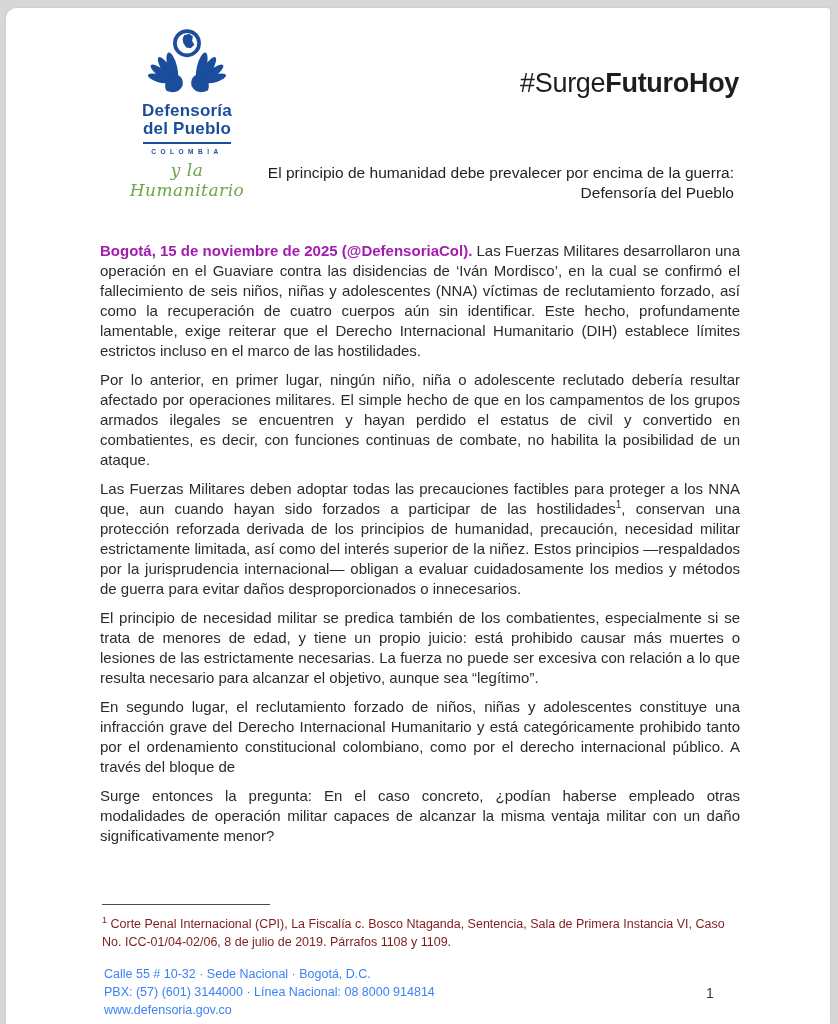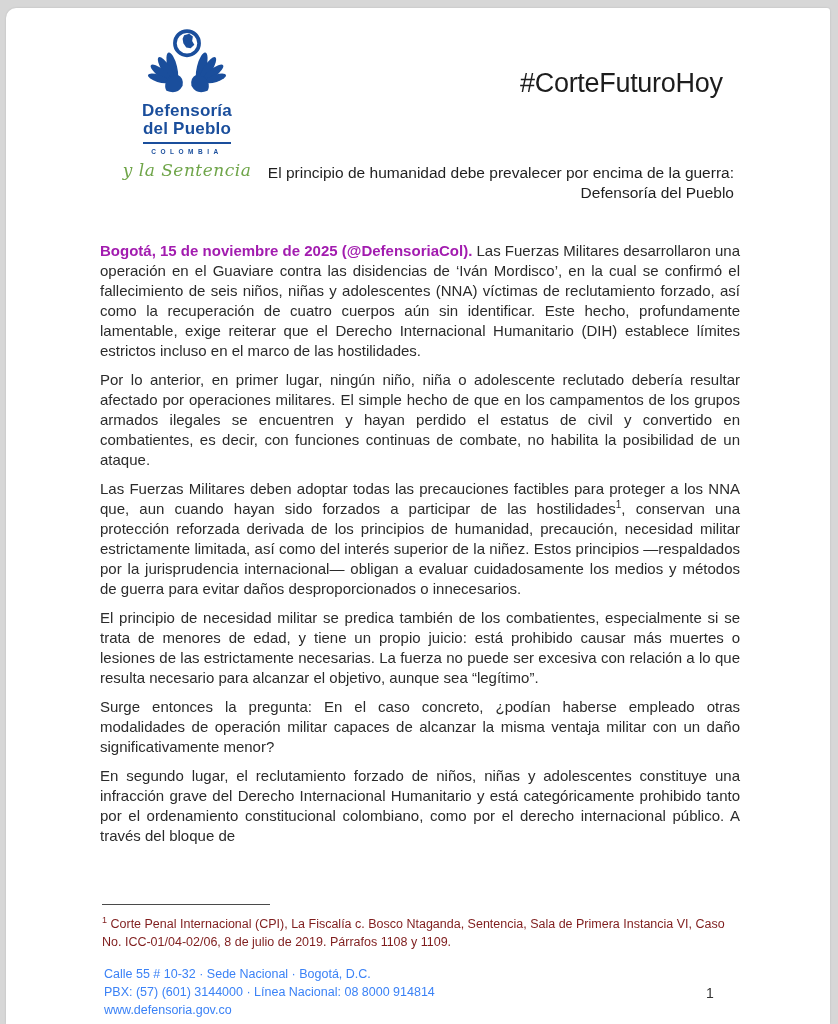--- a/index.html
+++ b/index.html
@@ -116,7 +116,7 @@
   </div>
 
   <div class="hashtag">
-    <span class="hprefix">#Corte</span><span class="hbold">FuturoHoy</span>
+    <span class="hprefix">#Surge</span><span class="hbold">FuturoHoy</span>
   </div>
 
   <div class="doc-title">

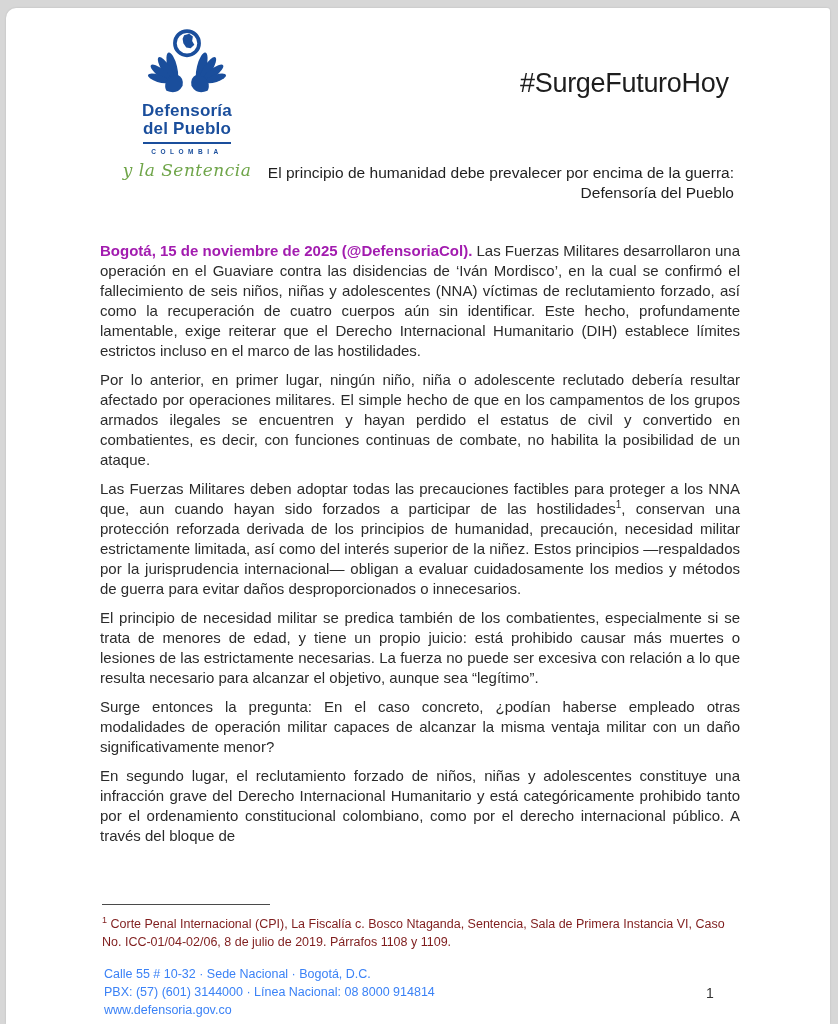--- a/index.html
+++ b/index.html
@@ -43,7 +43,7 @@
     white-space:nowrap;
   }
   .hashtag .hprefix { font-weight:400; }
-  .hashtag .hbold { font-weight:400; }
+  .hashtag .hbold { font-weight:700; }
   
   .doc-title {
     position:absolute; top:155px; left:0; width:728px;

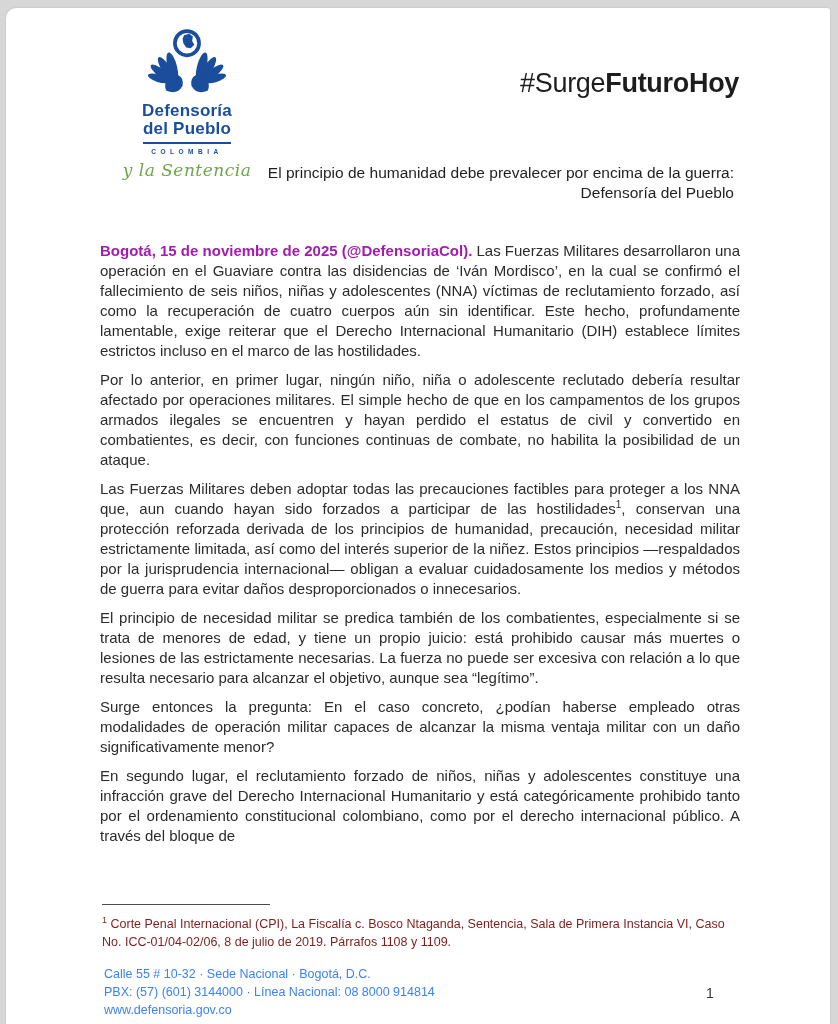--- a/index.html
+++ b/index.html
@@ -112,7 +112,7 @@
     <div class="logo-name">Defensoría</div>
     <div class="logo-name"><span class="underlined">del Pueblo</span></div>
     <div class="logo-colombia">COLOMBIA</div>
-    <div class="logo-script">y la Sentencia</div>
+    <div class="logo-script">y la Humanitario</div>
   </div>
 
   <div class="hashtag">

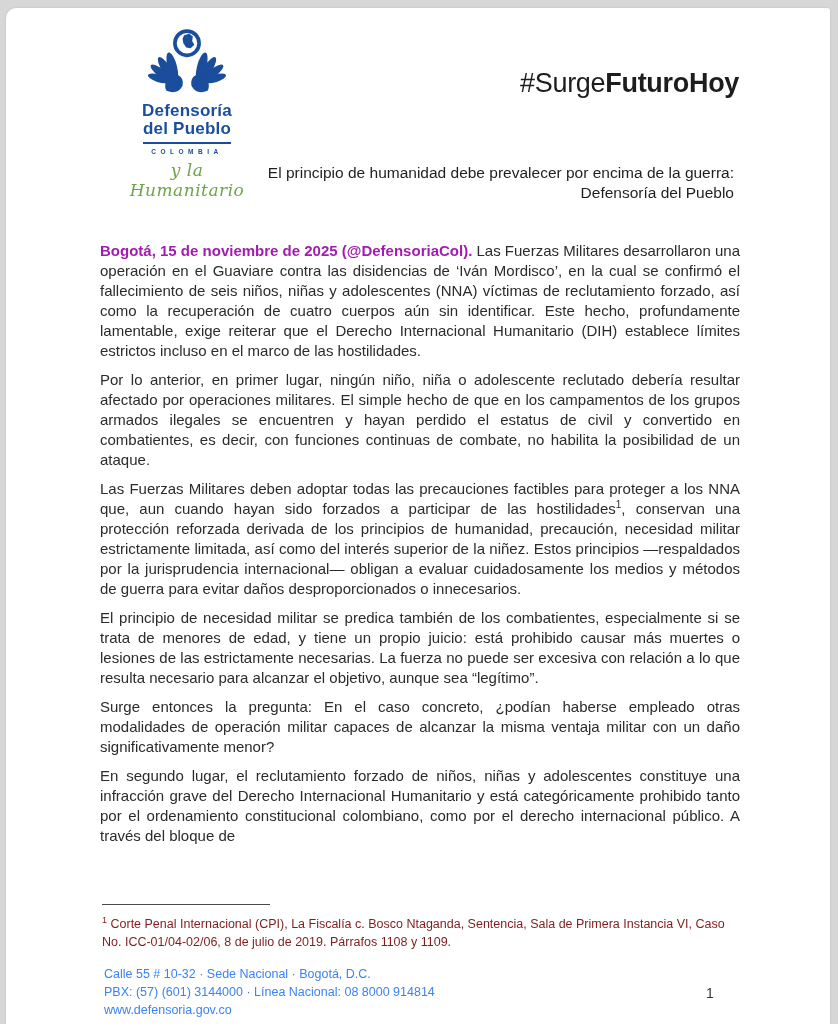--- a/index.html
+++ b/index.html
@@ -129,8 +129,8 @@
     <p>Por lo anterior, en primer lugar, ningún niño, niña o adolescente reclutado debería resultar afectado por operaciones militares. El simple hecho de que en los campamentos de los grupos armados ilegales se encuentren y hayan perdido el estatus de civil y convertido en combatientes, es decir, con funciones continuas de combate, no habilita la posibilidad de un ataque.</p>
     <p><span>Las Fuerzas Militares deben adoptar todas las precauciones factibles para proteger a los NNA que, aun cuando hayan sido forzados a participar de las hostilidades</span><sup>1</sup><span>, conservan una protección reforzada derivada de los principios de humanidad, precaución, necesidad militar estrictamente limitada, así como del interés superior de la niñez. Estos principios —respaldados por la jurisprudencia internacional— obligan a evaluar cuidadosamente los medios y métodos de guerra para evitar daños desproporcionados o innecesarios.</span></p>
     <p>El principio de necesidad militar se predica también de los combatientes, especialmente si se trata de menores de edad, y tiene un propio juicio: está prohibido causar más muertes o lesiones de las estrictamente necesarias. La fuerza no puede ser excesiva con relación a lo que resulta necesario para alcanzar el objetivo, aunque sea “legítimo”.</p>
+    <p>En segundo lugar, el reclutamiento forzado de niños, niñas y adolescentes constituye una infracción grave del Derecho Internacional Humanitario y está categóricamente prohibido tanto por el ordenamiento constitucional colombiano, como por el derecho internacional público. A través del bloque de</p>
     <p>Surge entonces la pregunta: En el caso concreto, ¿podían haberse empleado otras modalidades de operación militar capaces de alcanzar la misma ventaja militar con un daño significativamente menor?</p>
-    <p>En segundo lugar, el reclutamiento forzado de niños, niñas y adolescentes constituye una infracción grave del Derecho Internacional Humanitario y está categóricamente prohibido tanto por el ordenamiento constitucional colombiano, como por el derecho internacional público. A través del bloque de</p>
   </div>
 
   <div class="footnote">

